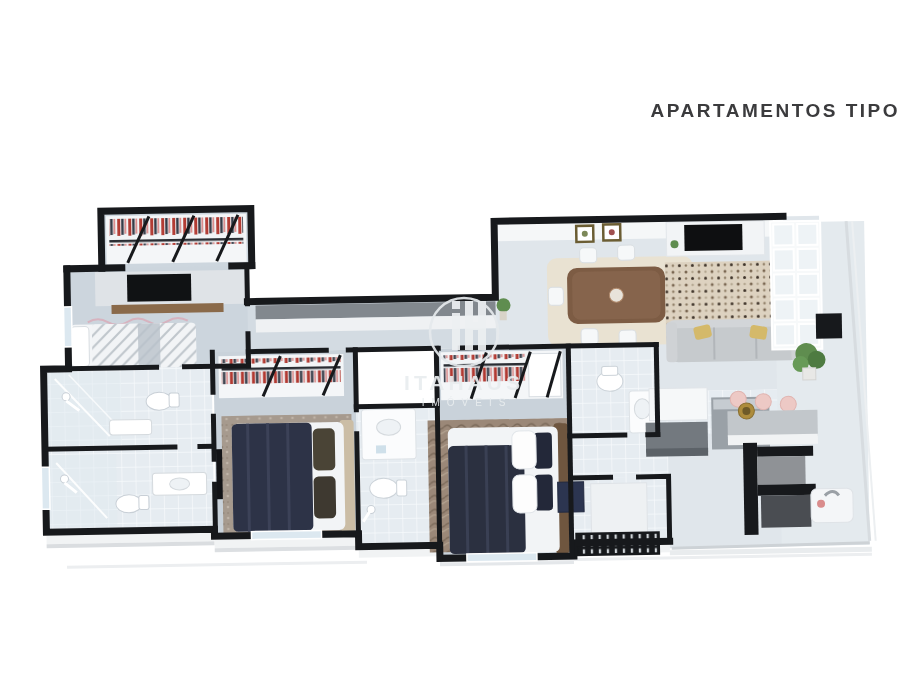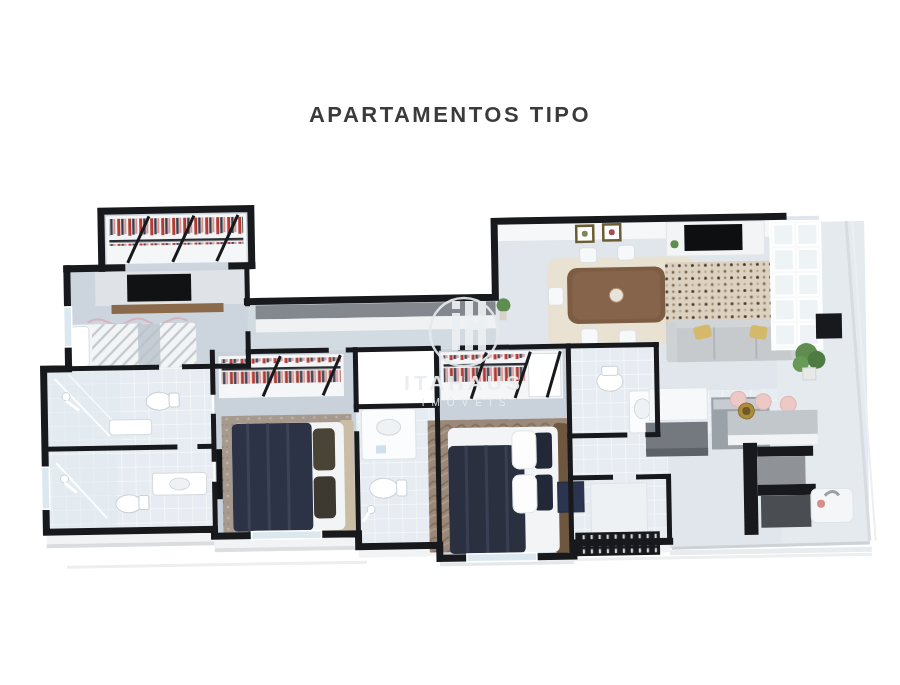--- a/index.html
+++ b/index.html
@@ -5,8 +5,8 @@
   html,body{margin:0;padding:0;background:#ffffff;width:900px;height:685px;overflow:hidden;}
   body{font-family:"Liberation Sans", sans-serif;position:relative;}
   .page-title{
-    position:absolute;top:87px;left:0;width:900px;text-align:center;
-    font-size:22px;font-weight:bold;letter-spacing:2.5px;color:#3b3b3d;
+    position:absolute;top:87px;left:0;width:900px;text-align:right;
+    font-size:19px;font-weight:bold;letter-spacing:2.5px;color:#3b3b3d;
   }
   .plan-wrap{position:absolute;top:0;left:9px;width:900px;height:685px;}
   svg{display:block;}

